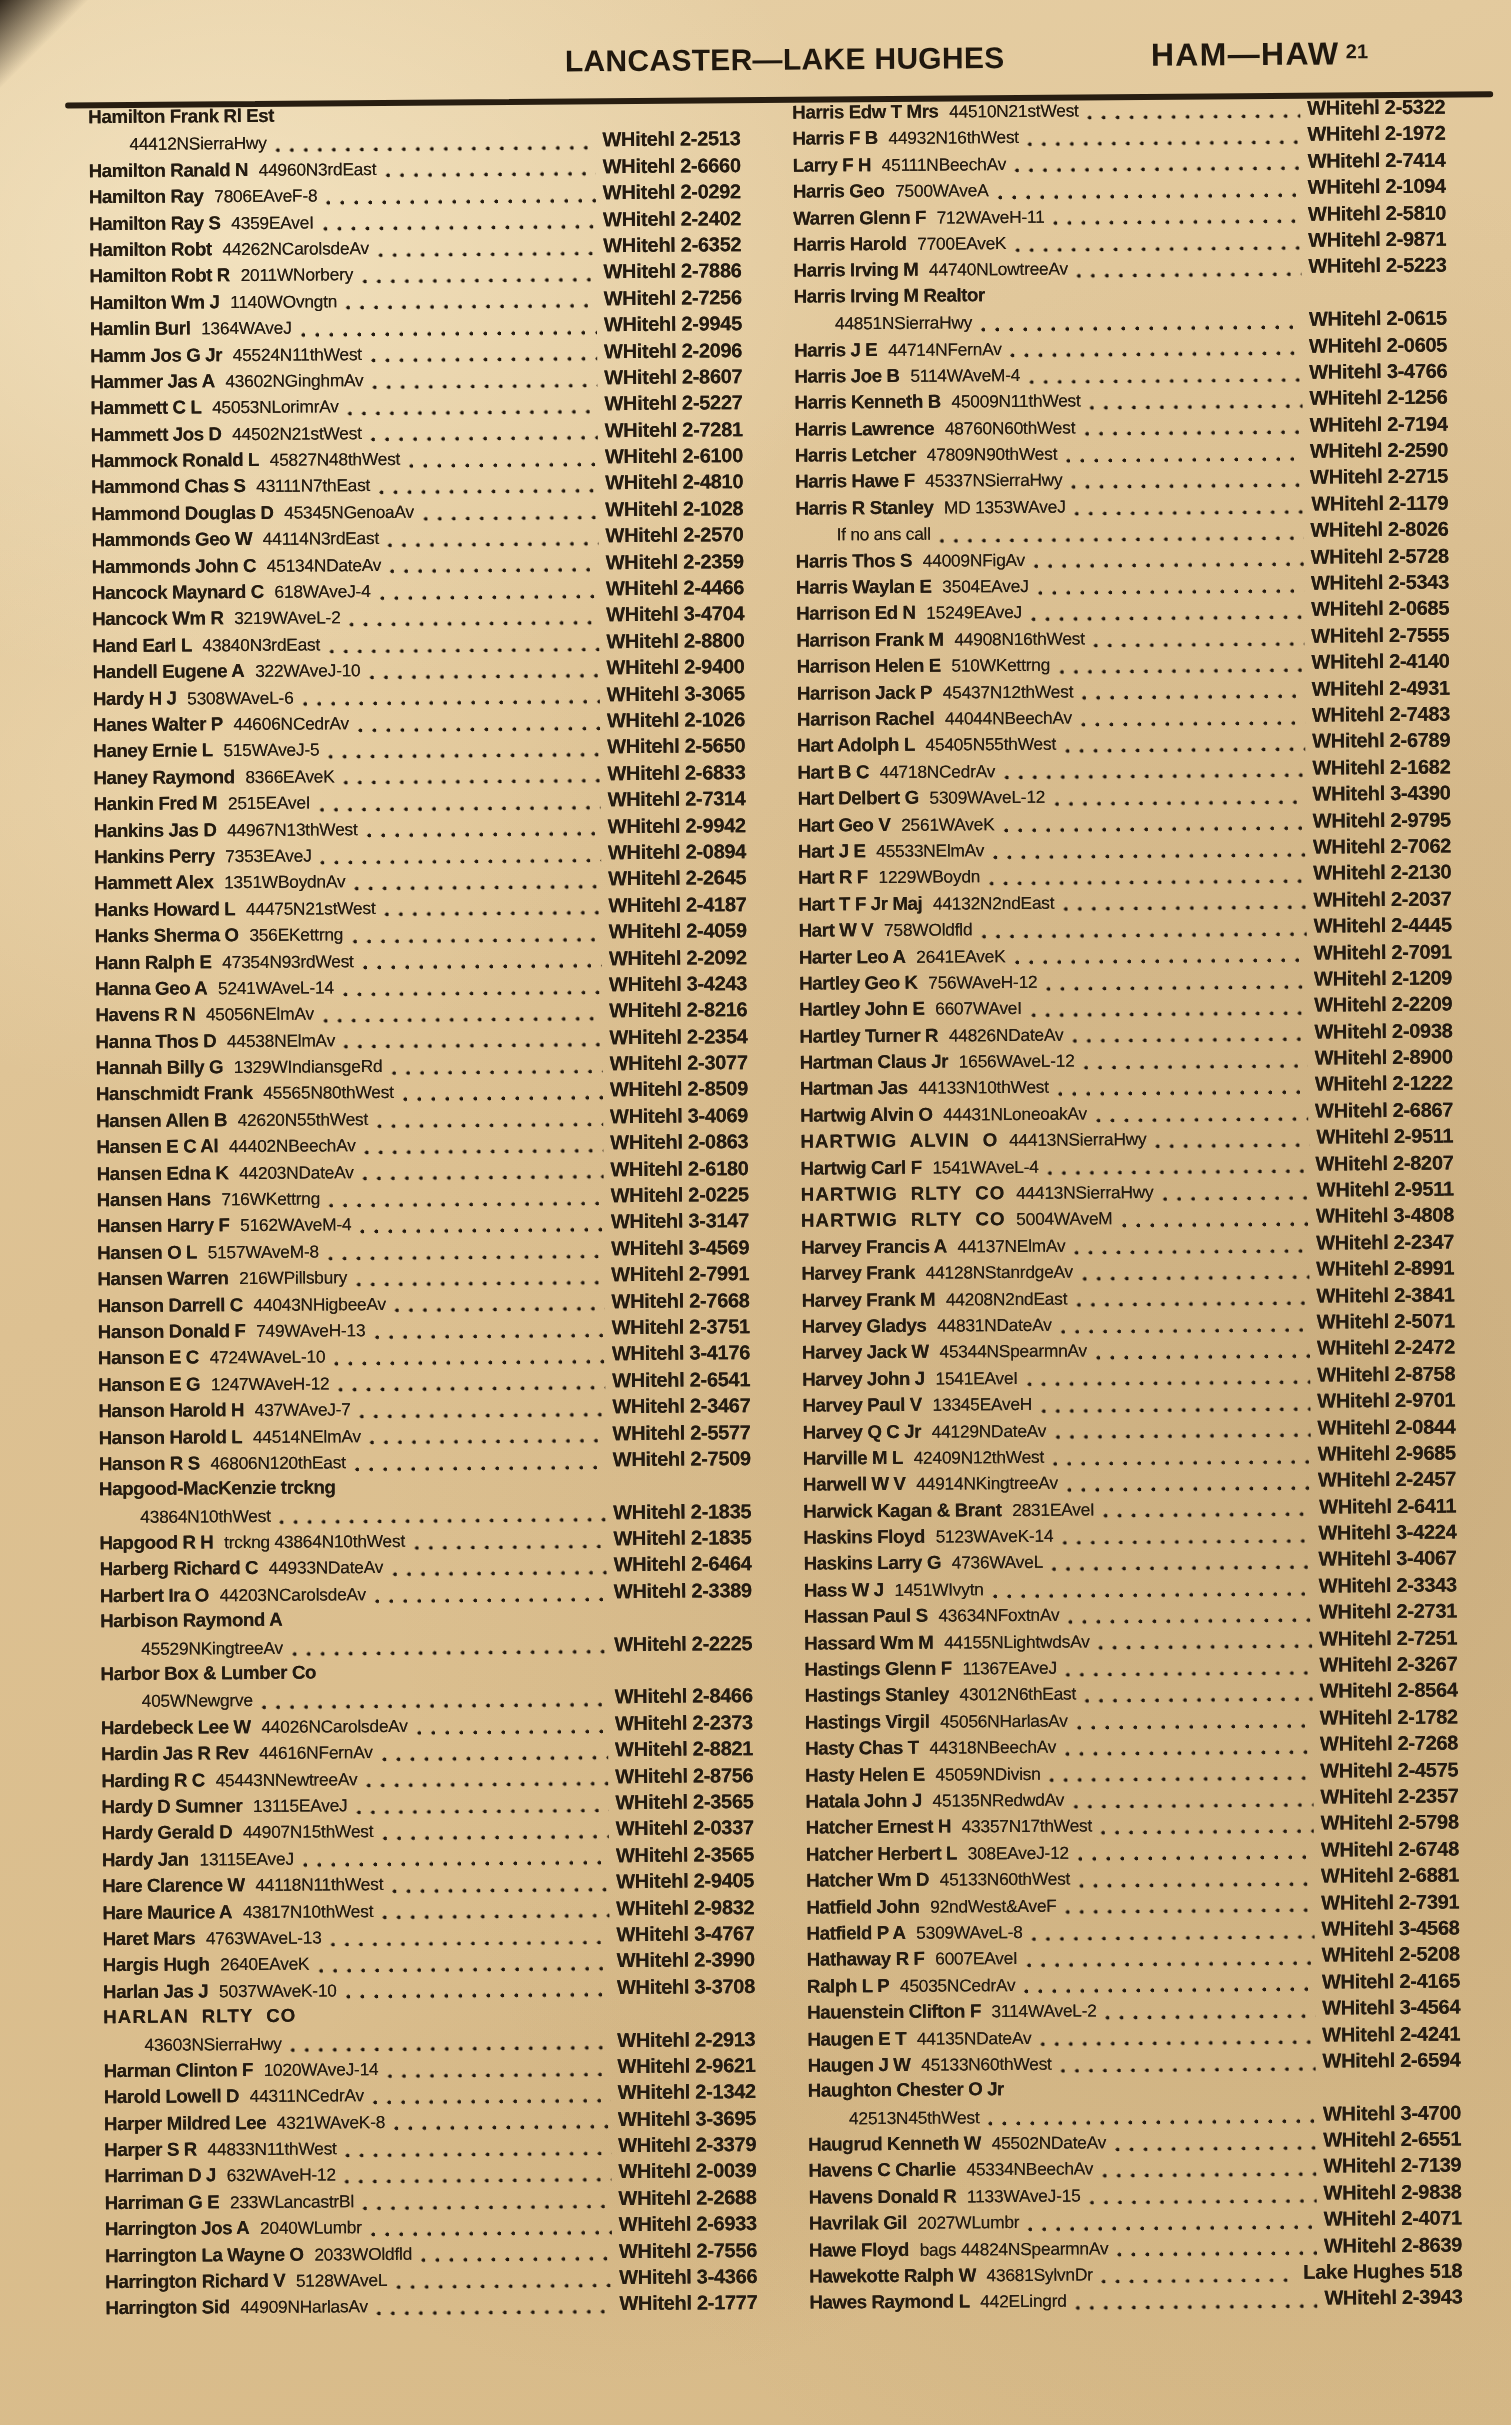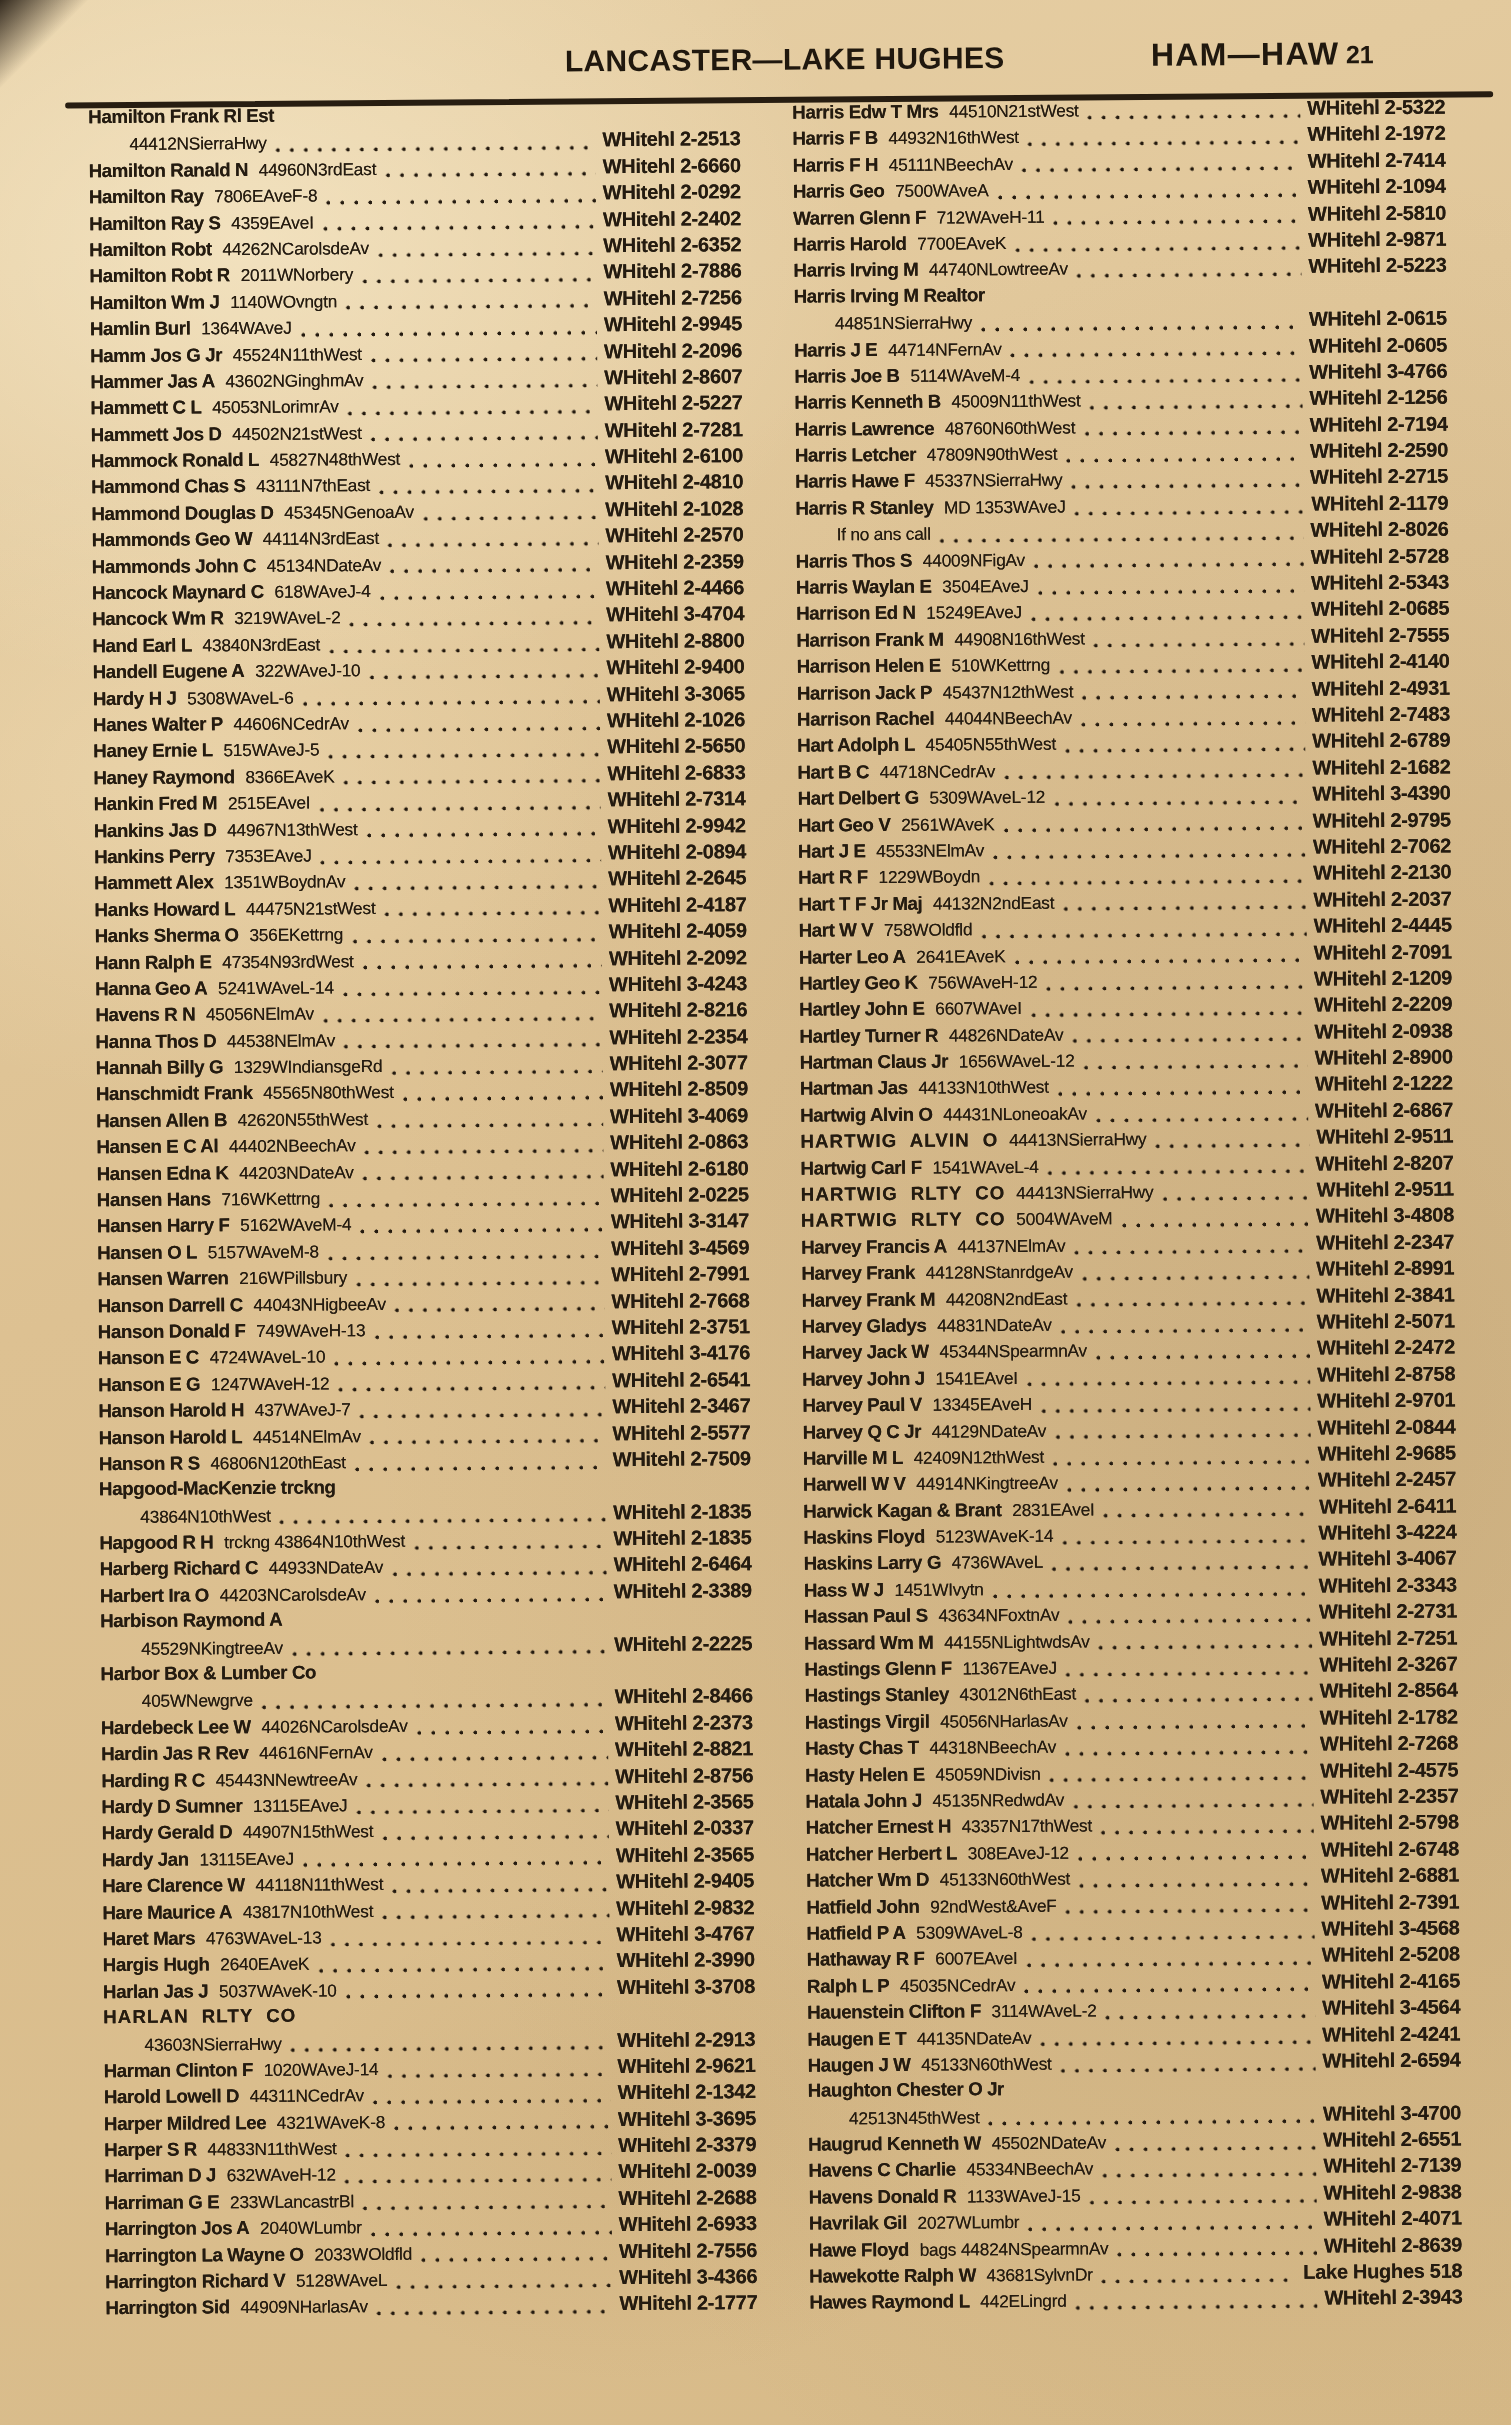--- a/index.html
+++ b/index.html
@@ -19,7 +19,7 @@
     letter-spacing:0.3px;color:#20180e;white-space:nowrap;}
   .hdr-range{position:absolute;left:1158px;top:40px;font-size:32px;font-weight:700;
     letter-spacing:1.3px;color:#20180e;white-space:nowrap;}
-  .hdr-page{position:absolute;left:1353px;top:45px;font-size:25px;font-weight:700;color:#20180e;}
+  .hdr-page{position:absolute;left:1353px;top:45px;font-size:20px;font-weight:700;color:#20180e;}
   .rule{position:absolute;left:72px;top:97px;width:1428px;height:6px;background:#271d11;border-radius:2.7px;}
   .col{position:absolute;top:101px;display:flex;flex-direction:column;}
   .col-left{left:95px;width:652px;}

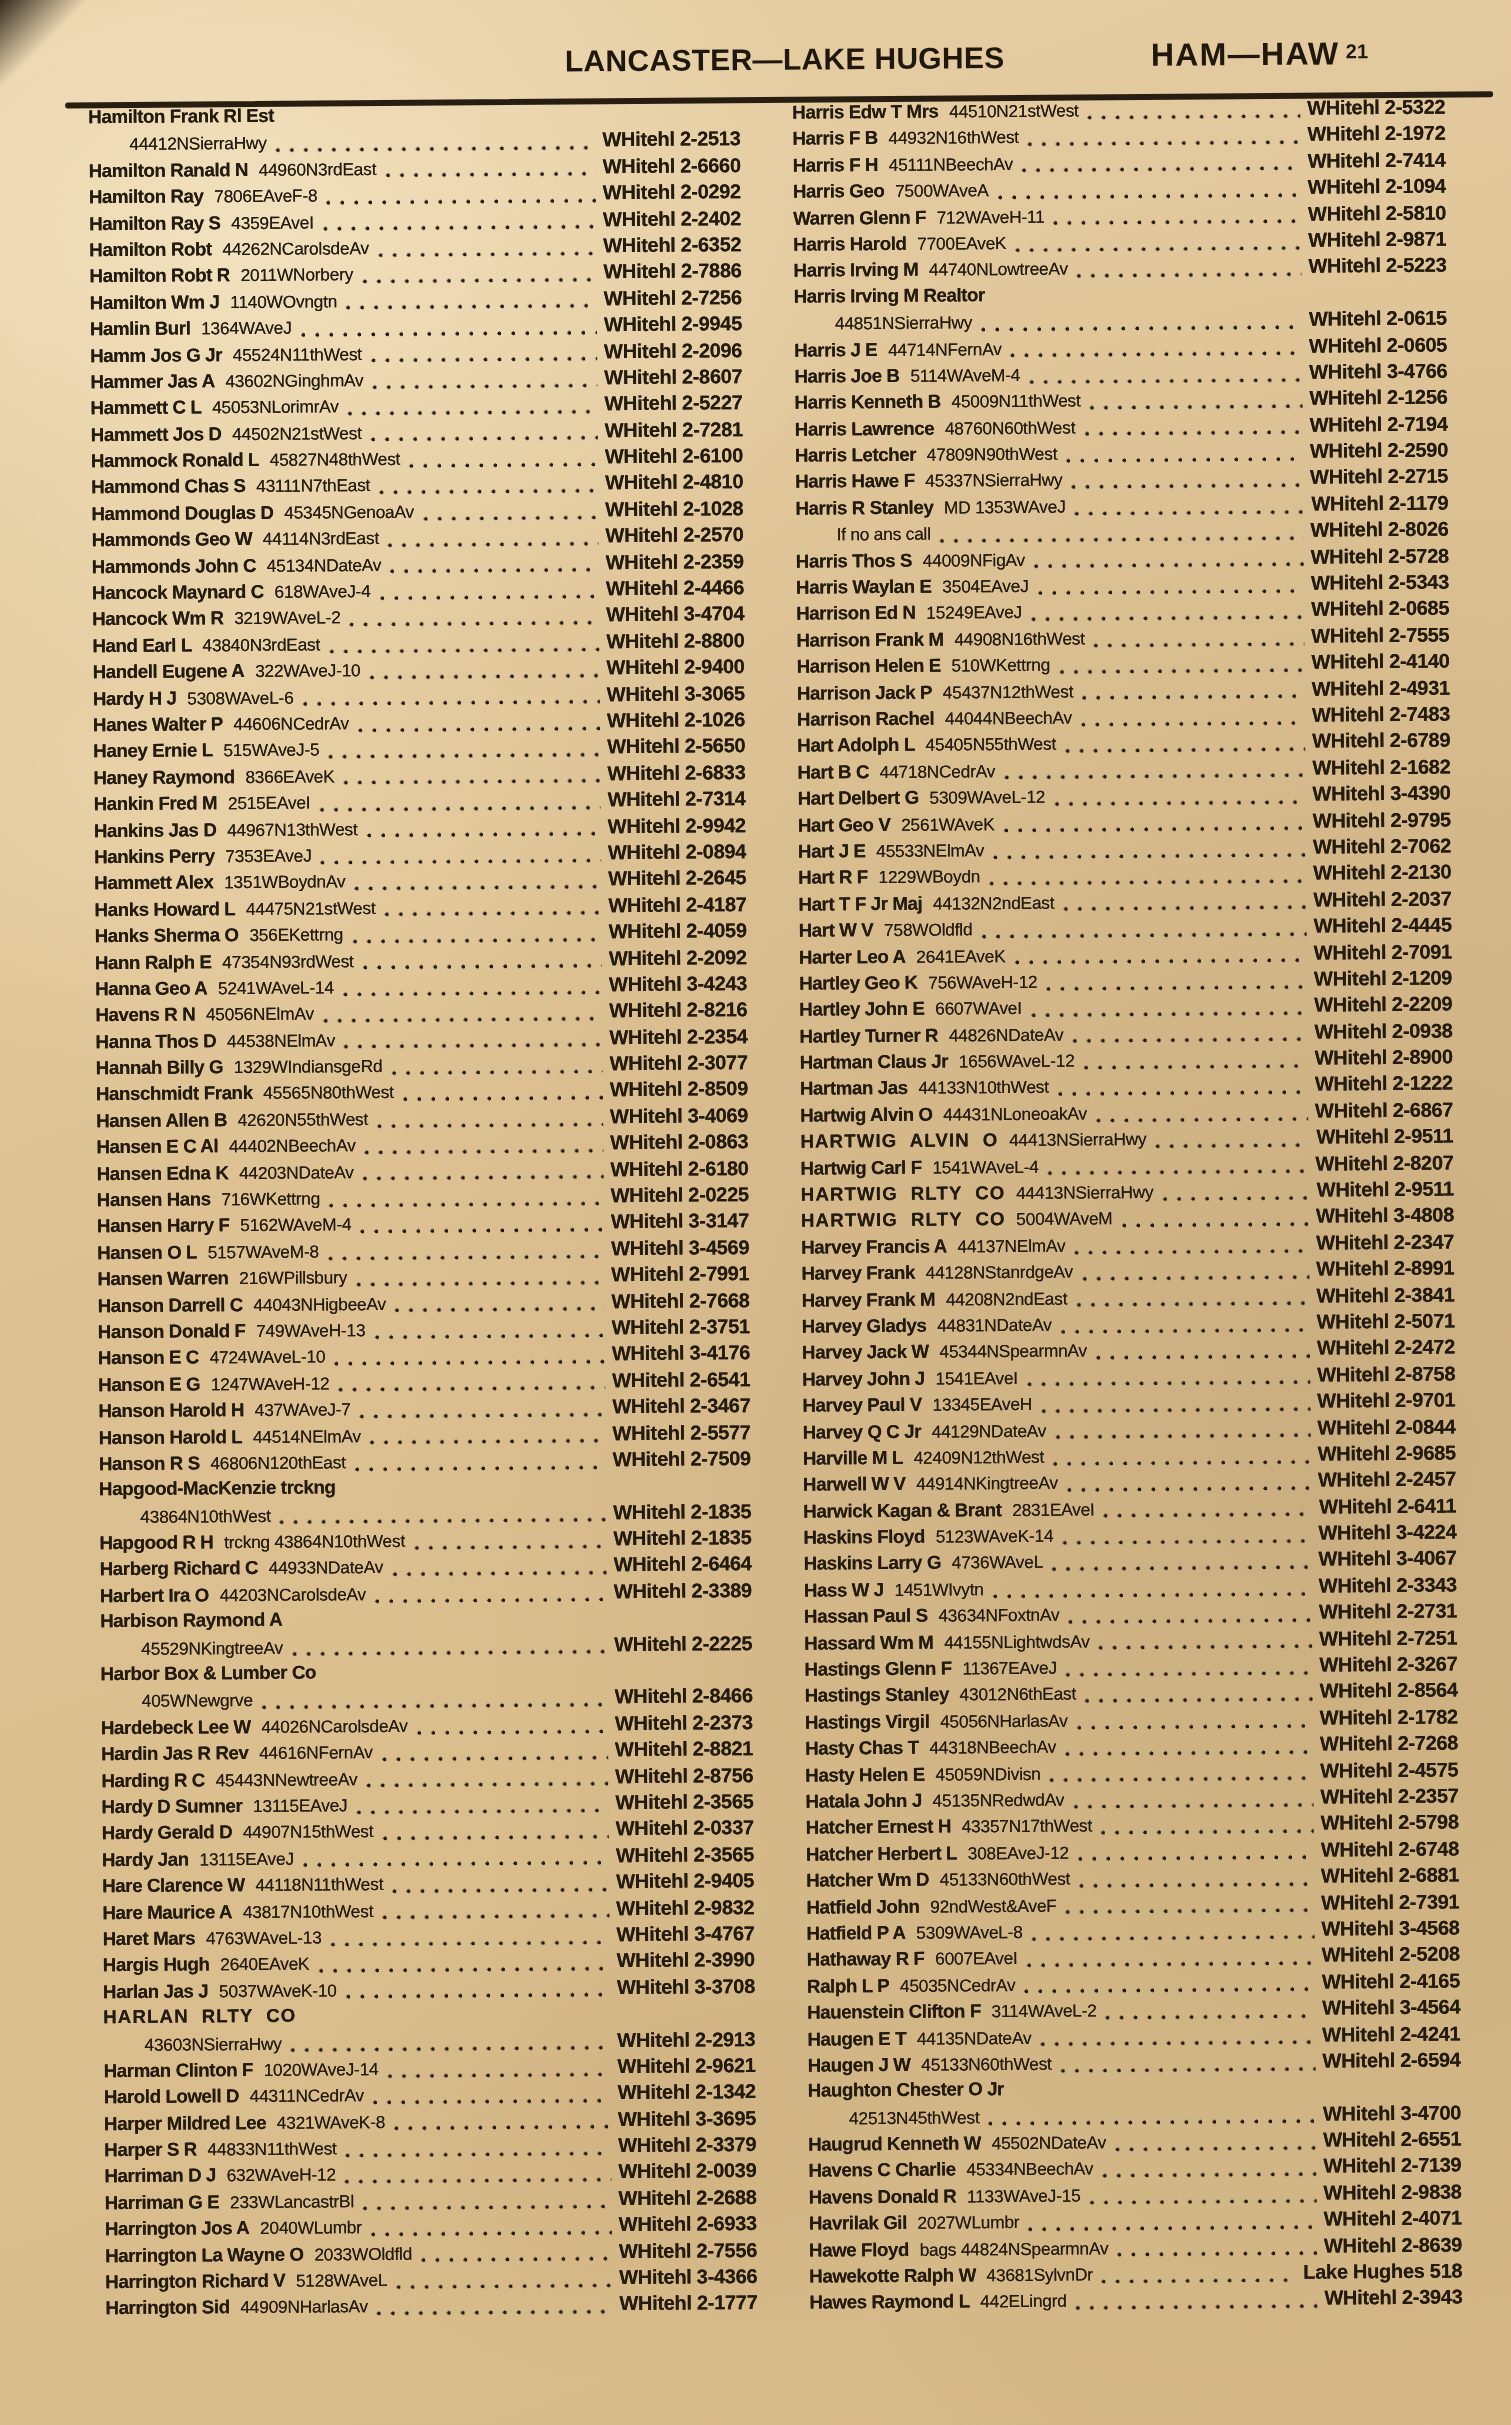--- a/index.html
+++ b/index.html
@@ -544,7 +544,7 @@
           <span class="phone">WHitehl 2-1972</span>
         </div>
         <div class="row e">
-          <span class="name">Harris F H</span>
+          <span class="name">Larry F H</span>
           <span class="addr">45111NBeechAv</span>
           <span class="leader"></span>
           <span class="phone">WHitehl 2-7414</span>

